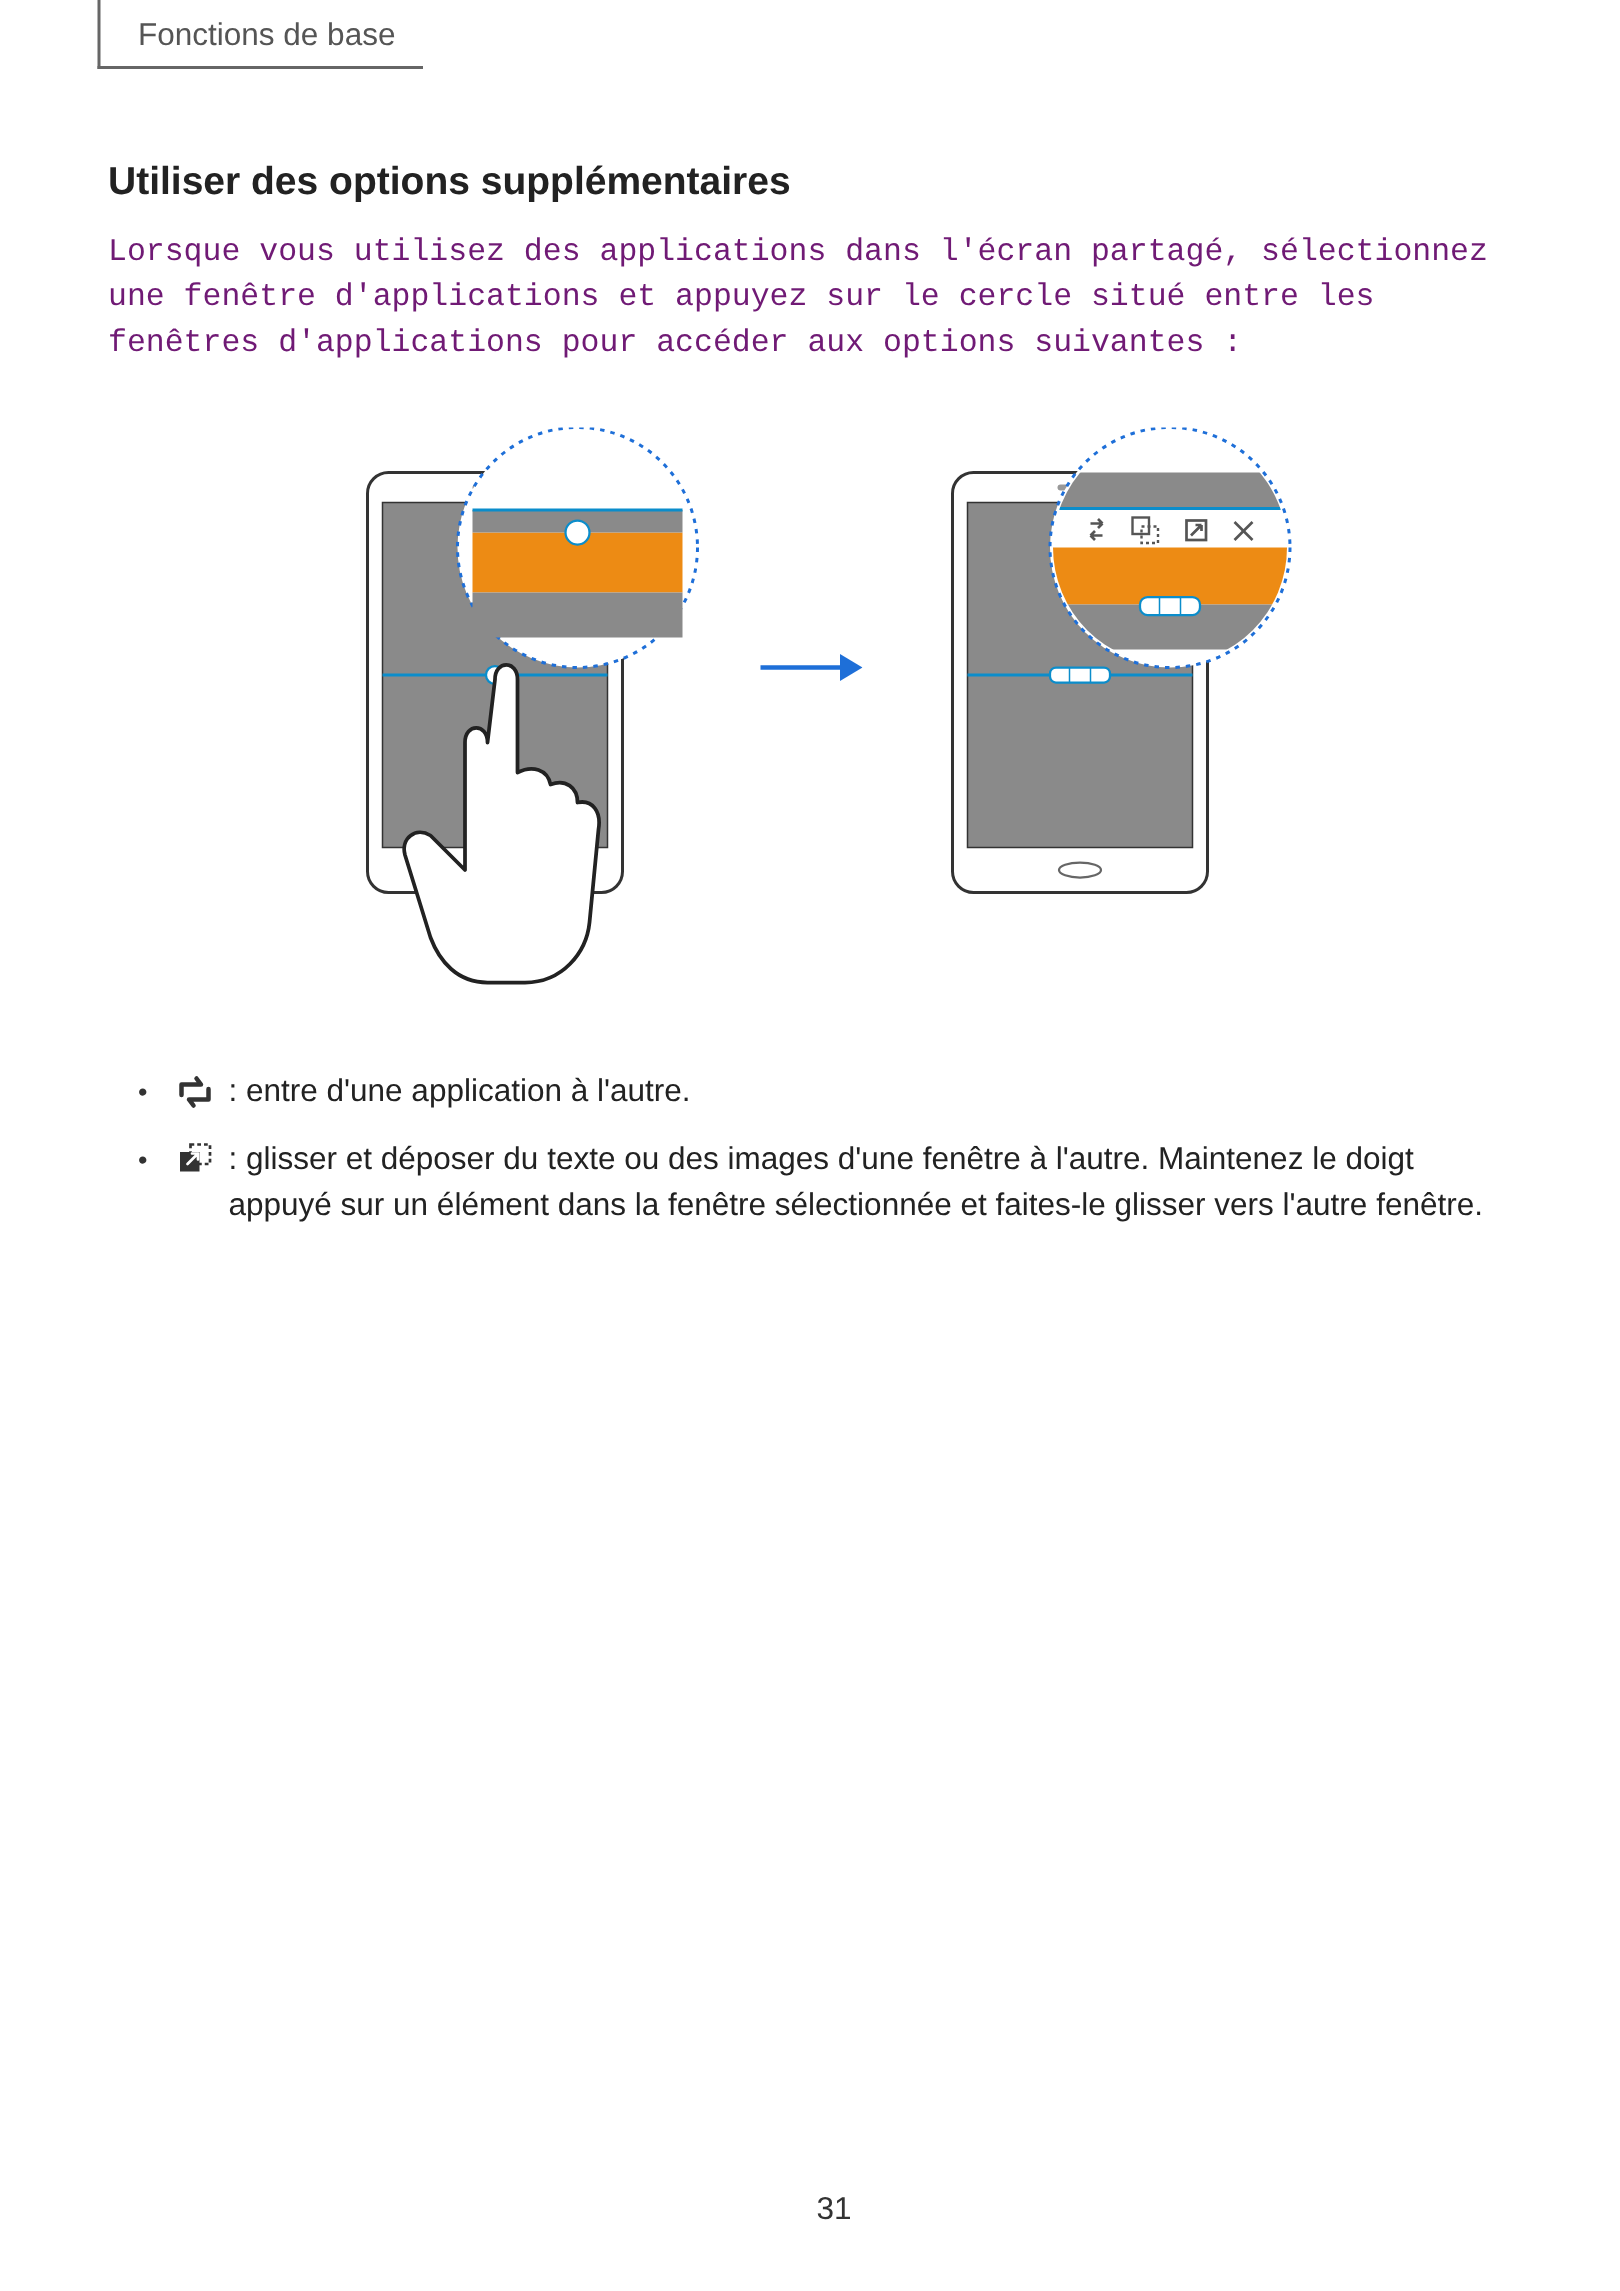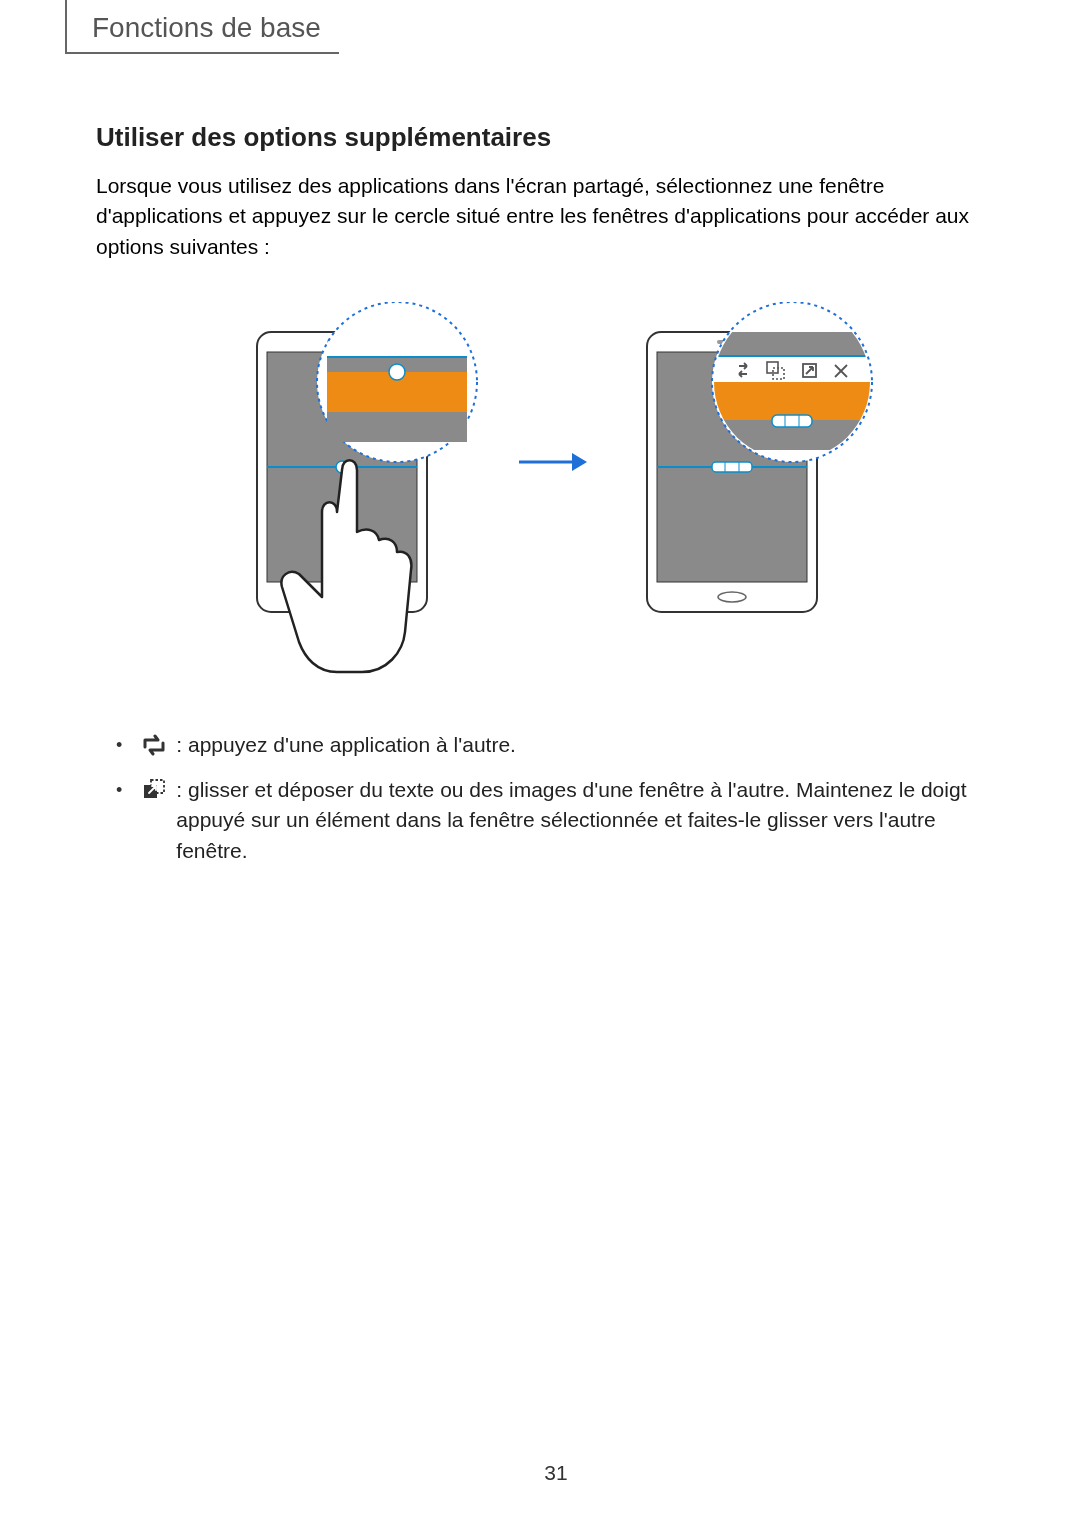--- a/index.html
+++ b/index.html
@@ -18,7 +18,7 @@
       border-left: 2px solid #666;
       border-bottom: 2px solid #666;
       padding: 12px 18px 8px 25px;
-      font-size: 28px;
+      font-size: 21px;
       color: #555;
     }
     .content {

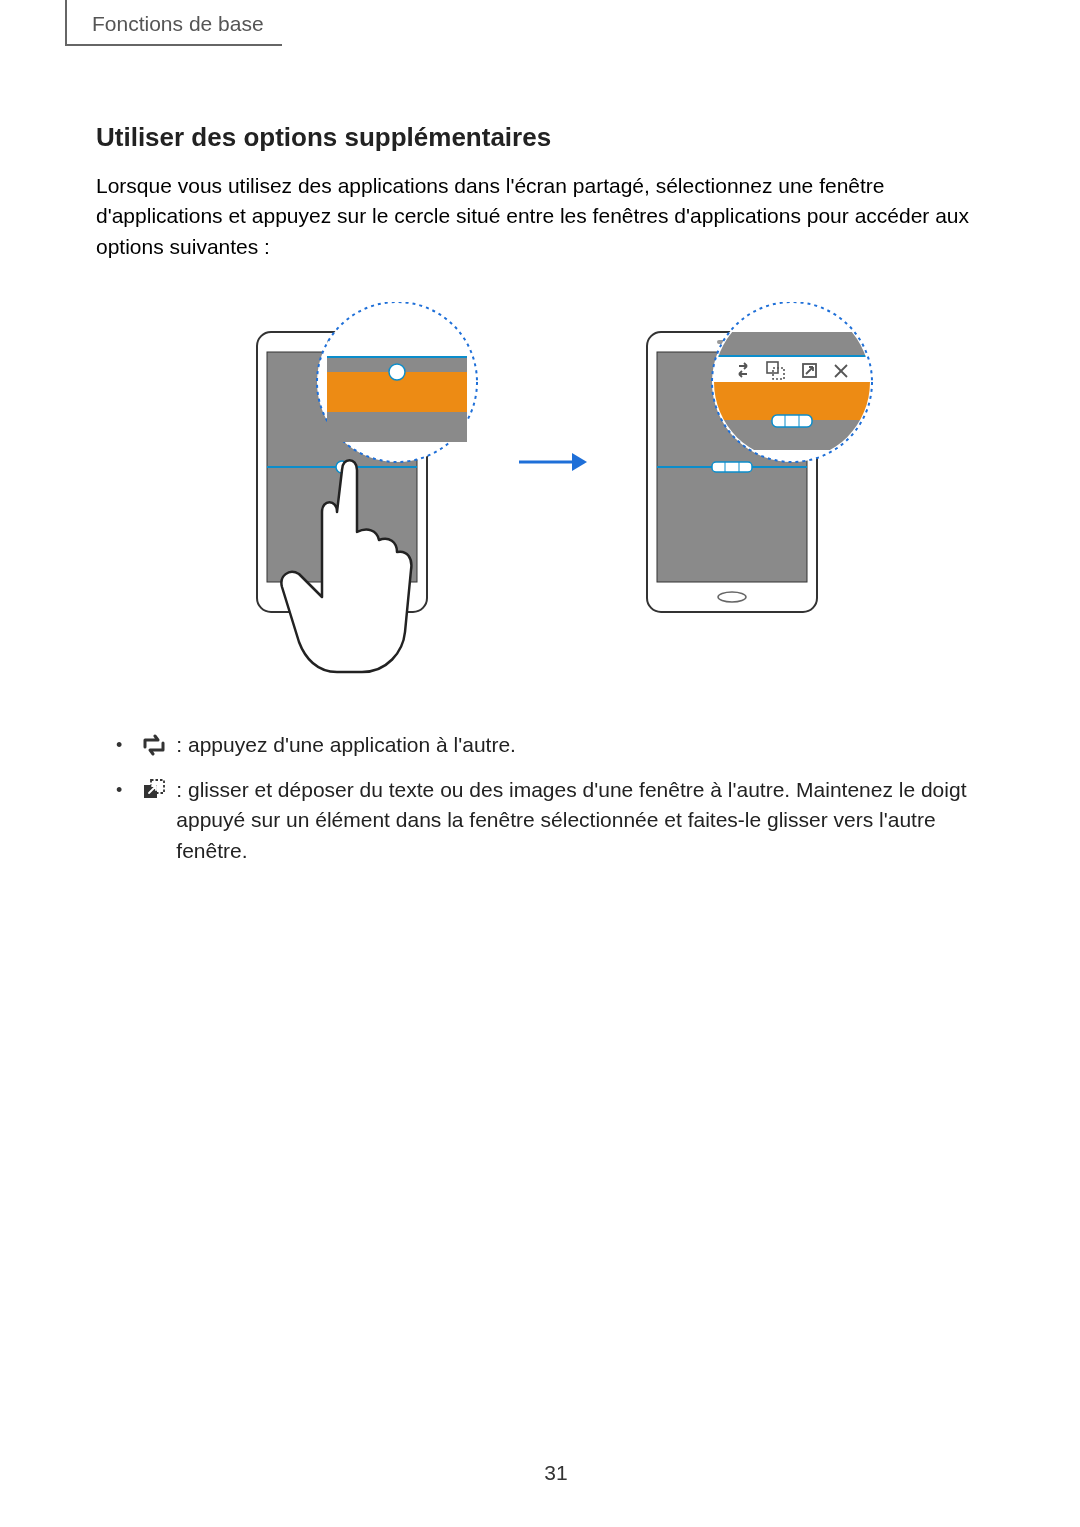--- a/index.html
+++ b/index.html
@@ -23,10 +23,9 @@
     }
     .content {
       position: absolute;
-      top: 122px;
+      top: 105px;
       left: 72px;
       right: 72px;
-      margin-left: 24px;
     }
     h2 {
       font-size: 26px;

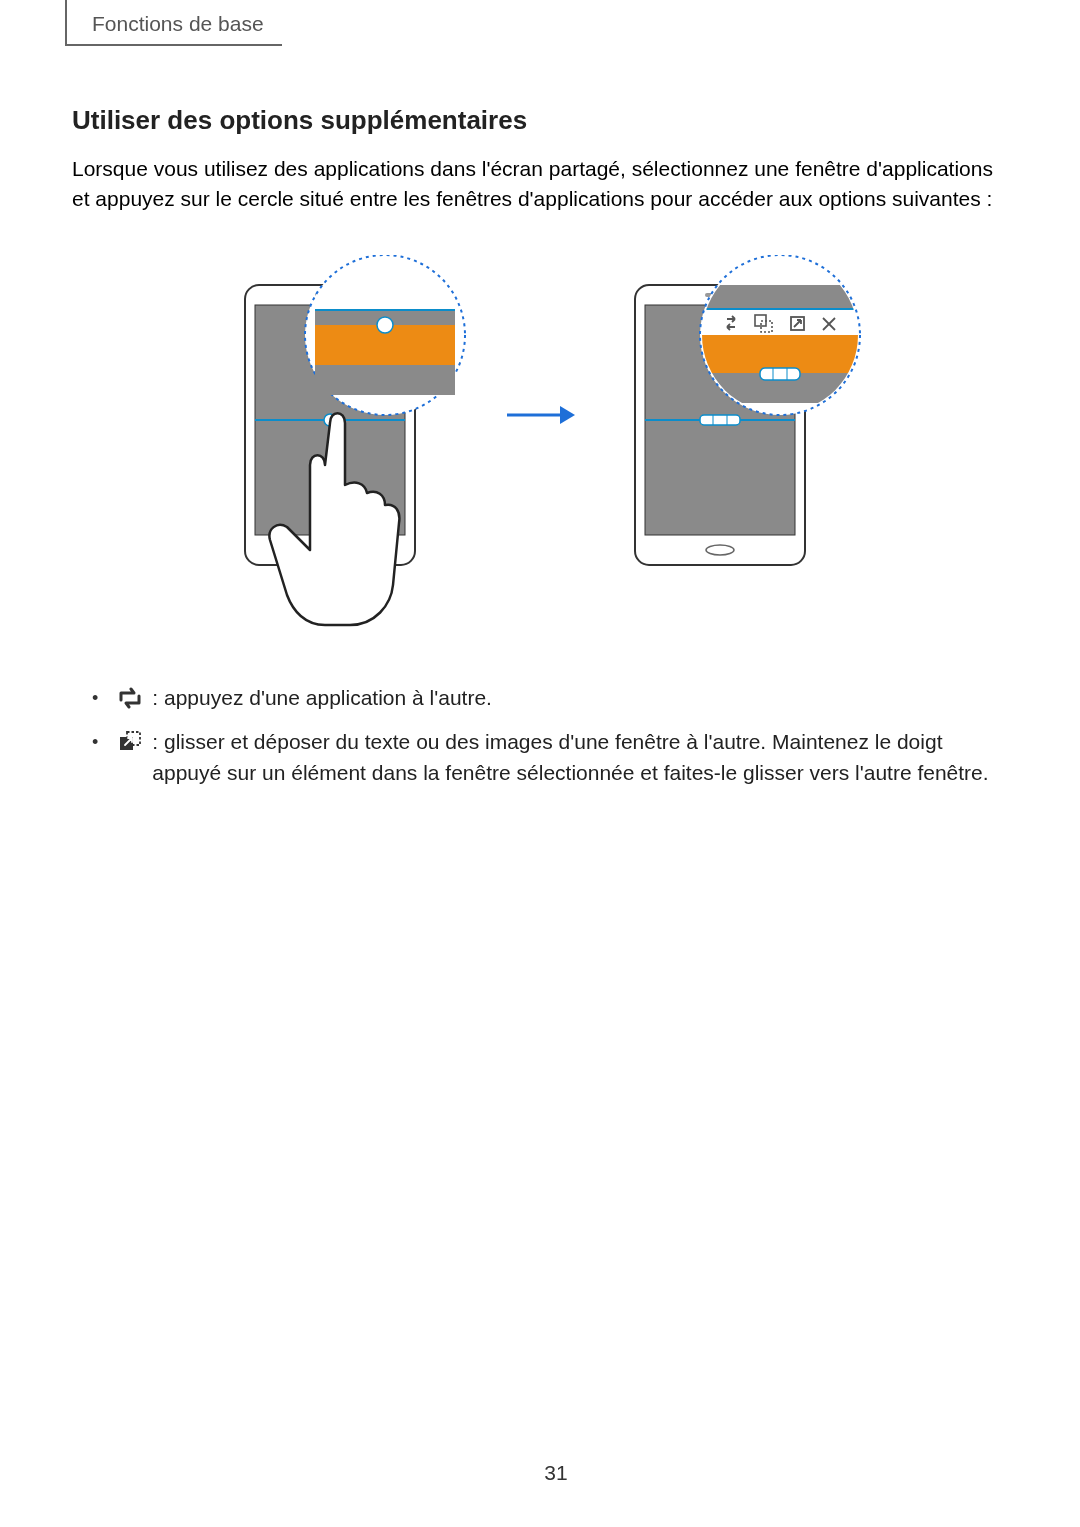--- a/index.html
+++ b/index.html
@@ -36,8 +36,9 @@
     .intro {
       font-size: 21px;
       line-height: 1.45;
-      color: #000000;
+      color: #701a75;
       margin-bottom: 40px;
+      font-family: Liberation Mono, monospace;
     }
     .figure {
       display: flex;

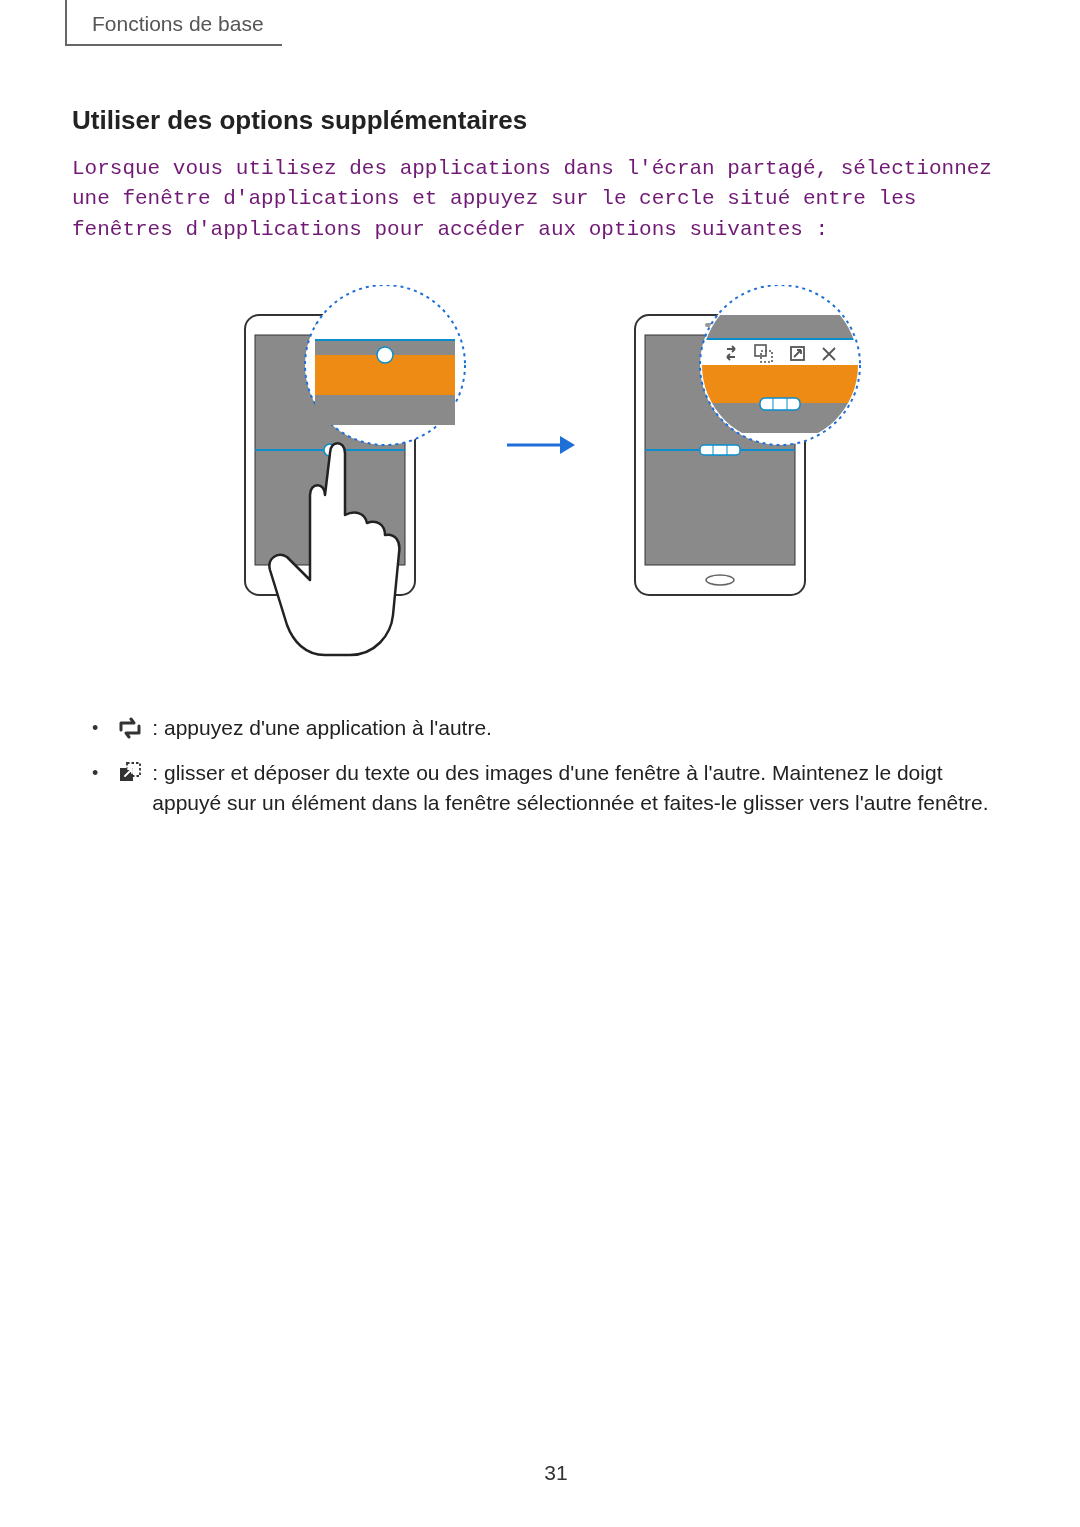--- a/index.html
+++ b/index.html
@@ -196,7 +196,7 @@
           <path d="M21 16 L8 16 L11 20 M21 16 L21 9" stroke="#333" stroke-width="3" fill="none" stroke-linecap="round" stroke-linejoin="round"></path>
         </svg>
       </span>
-      <span class="bullet-text"> : appuyez d'une application à l'autre.</span>
+      <span class="bullet-text"> : entre d'une application à l'autre.</span>
     </div>
 
     <div class="bullet-item">

